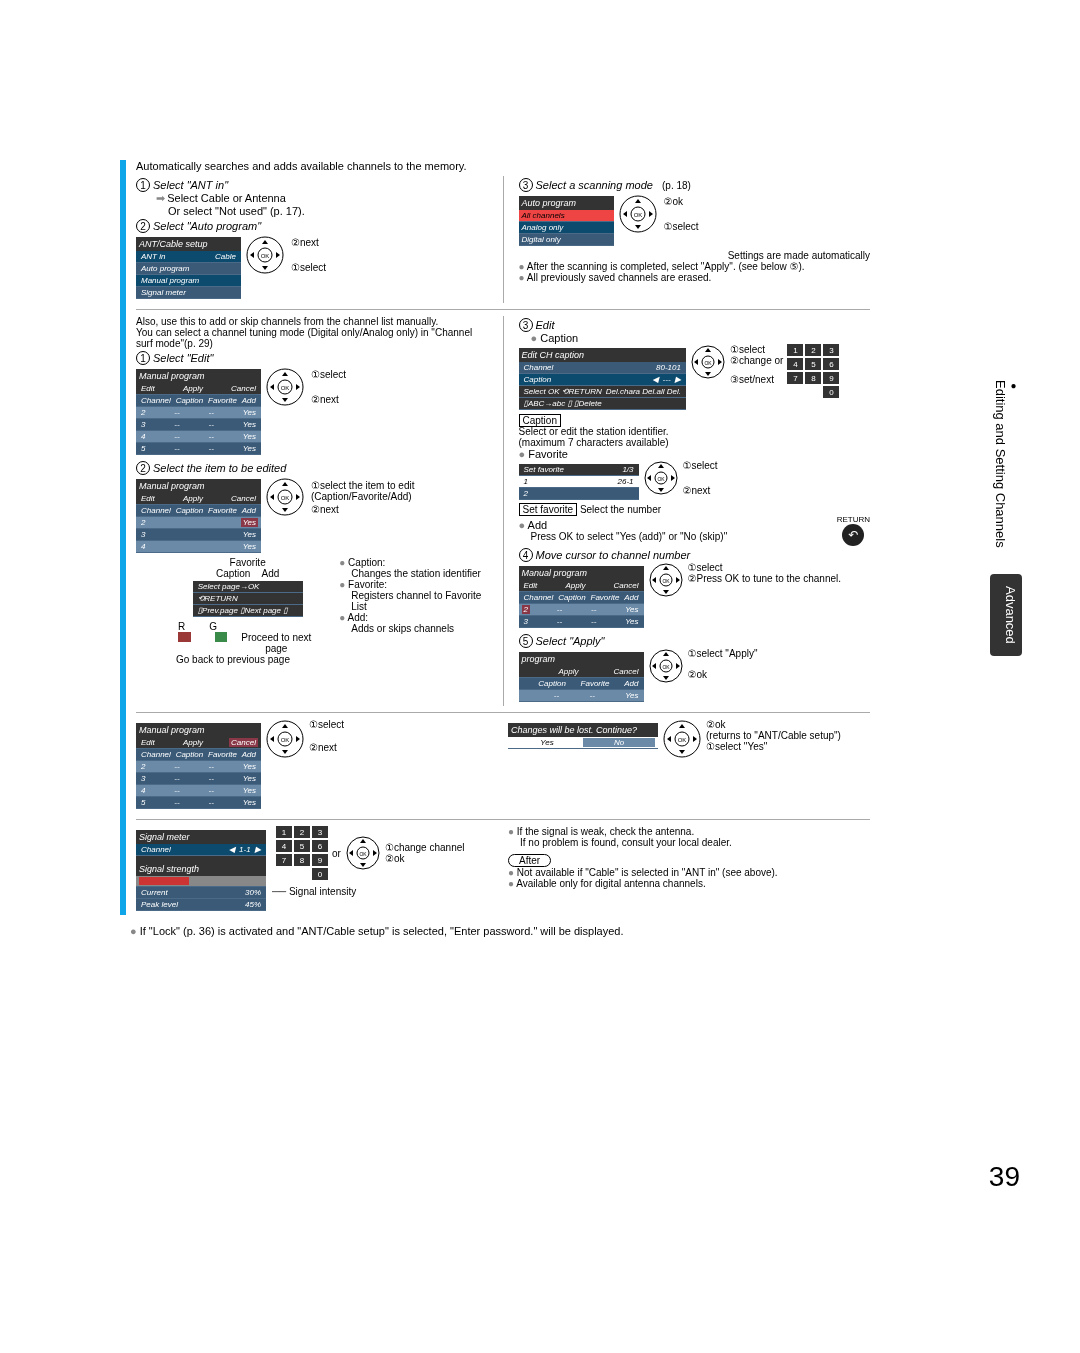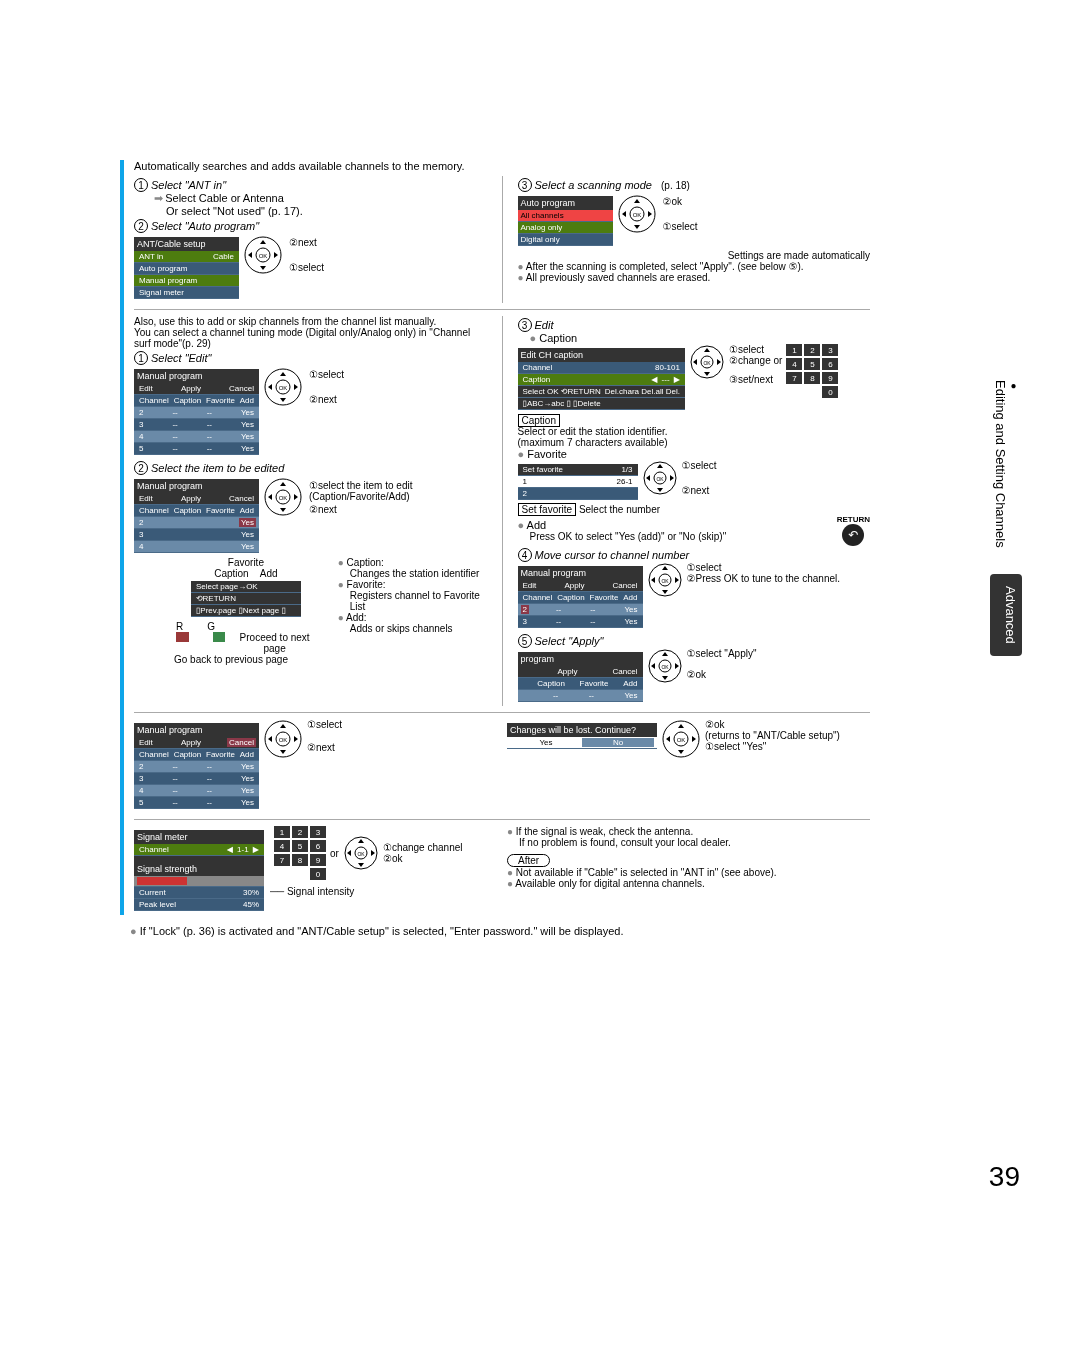--- a/index.html
+++ b/index.html
@@ -15,7 +15,7 @@
     padding: 160px 90px 40px 120px;
   }
   .main-content {
-    border-left: 4px solid #0ea5e9;
+    border-left: 6px solid #0ea5e9;
     padding-left: 10px;
     width: 750px;
   }

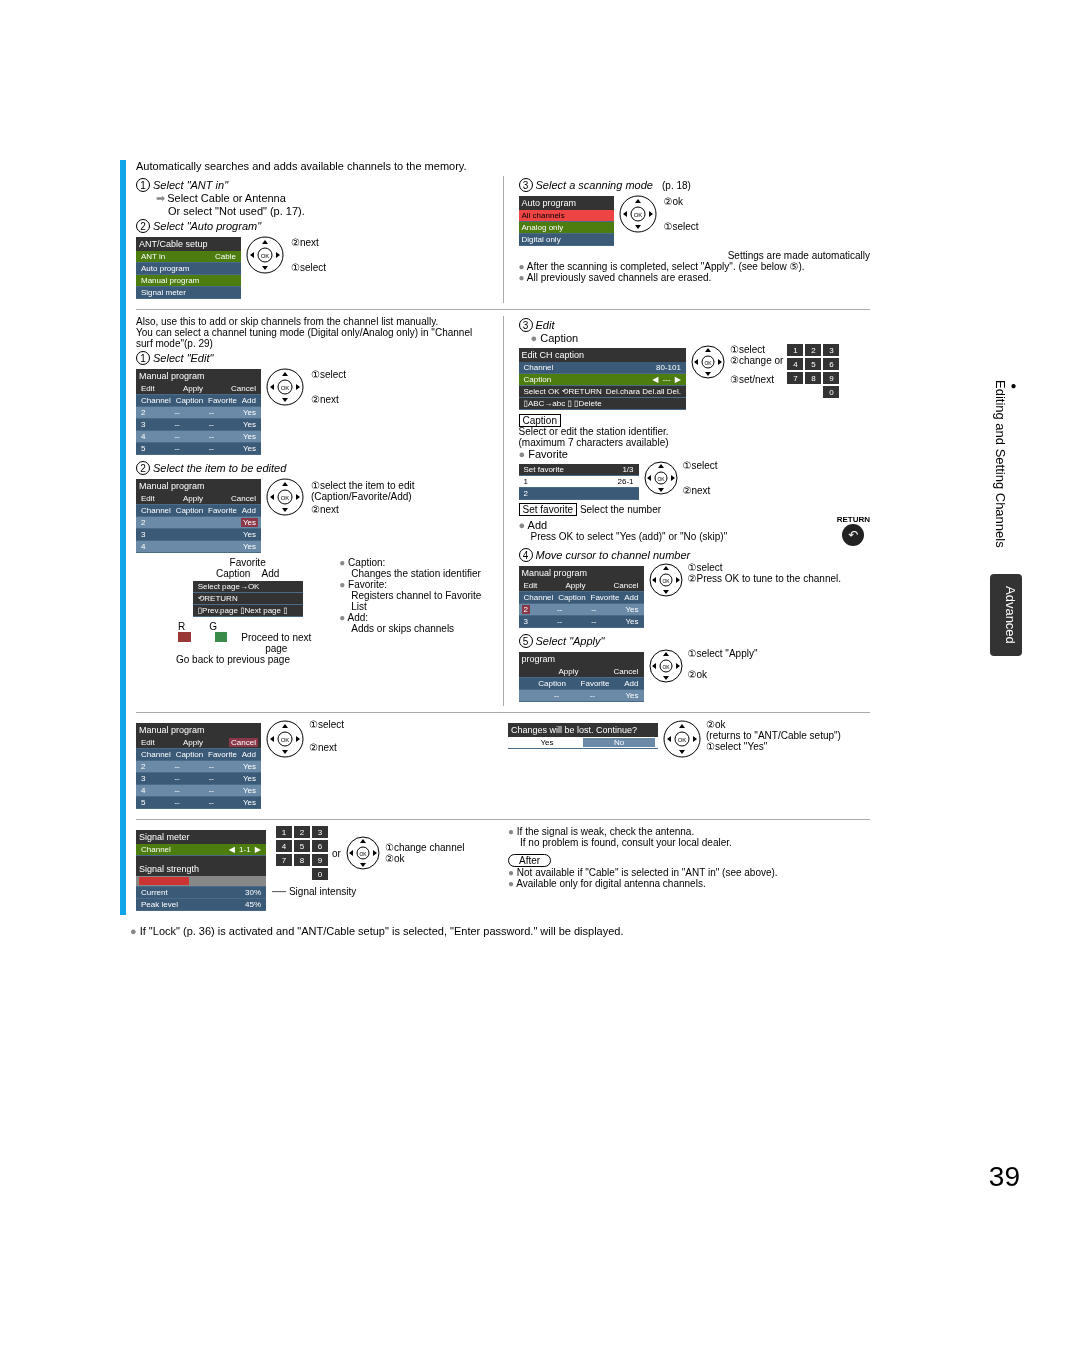--- a/index.html
+++ b/index.html
@@ -37,6 +37,7 @@
     min-width: 105px;
     margin: 4px 0;
     vertical-align: top;
+    font-style: italic;
   }
   .menu-title { background:#333; padding:2px 3px; font-size:9px;}
   .menu-row { background:#6a8aa8; color:#fff; padding:1px 3px; border-bottom:1px solid #4a6a88; display:flex; justify-content:space-between;}

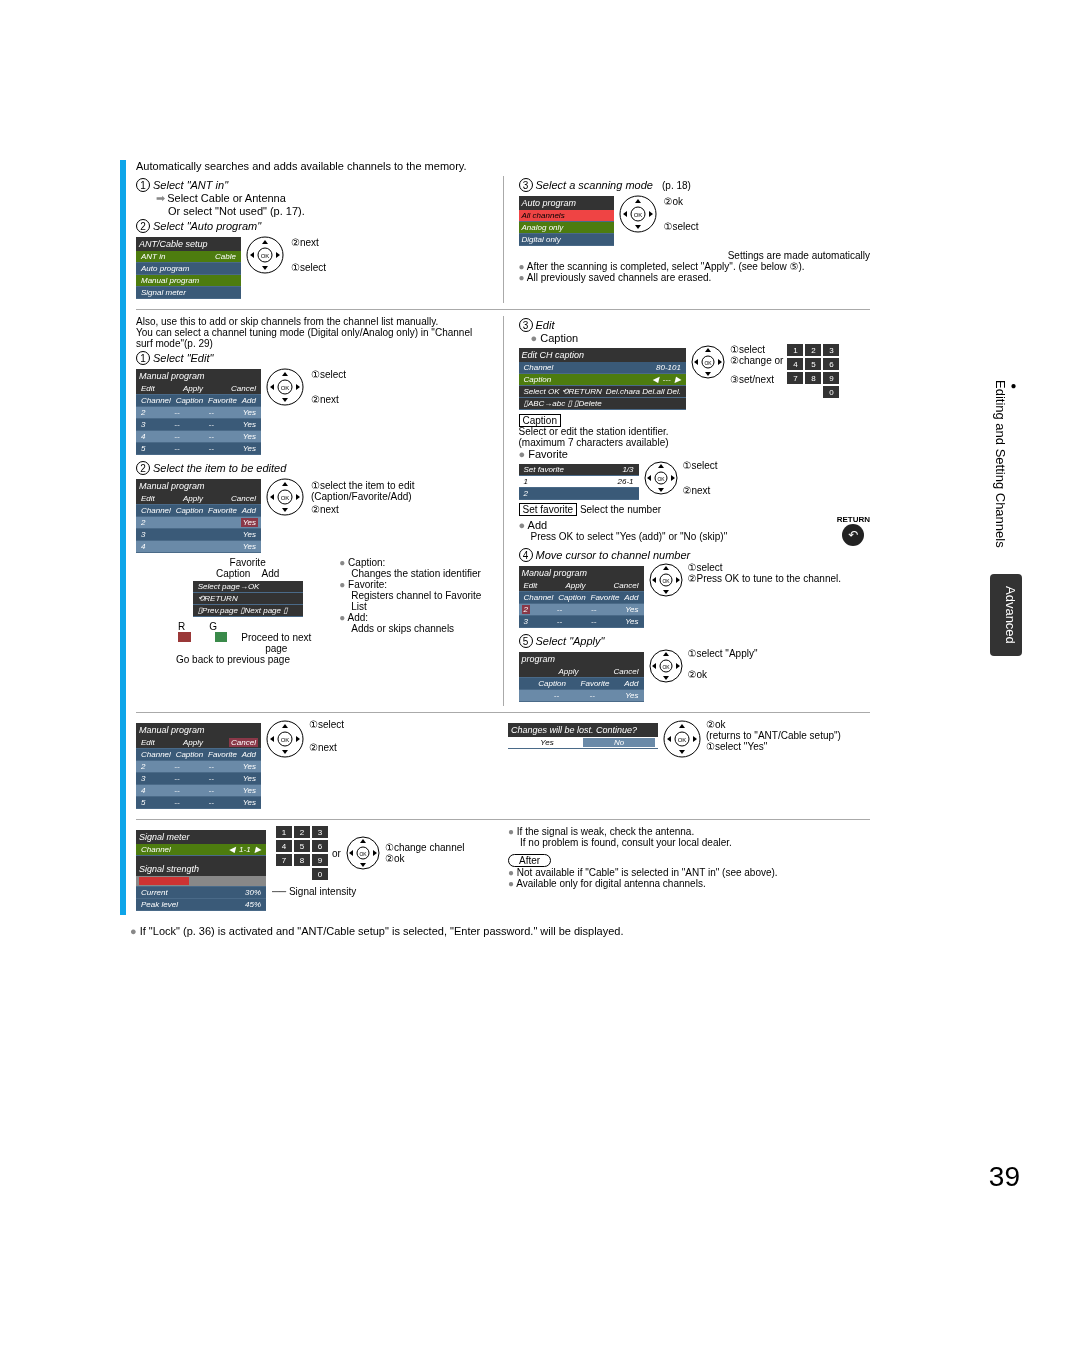--- a/index.html
+++ b/index.html
@@ -41,7 +41,7 @@
   }
   .menu-title { background:#333; padding:2px 3px; font-size:9px;}
   .menu-row { background:#6a8aa8; color:#fff; padding:1px 3px; border-bottom:1px solid #4a6a88; display:flex; justify-content:space-between;}
-  .menu-row.sel { background:#4d7c0f; }
+  .menu-row.sel { background:#0c4a6e; }
   .menu-row.dark { background:#3a5a78;}
   .menu-row.hdr { background:#333; }
   .menu-row span { padding: 0 2px;}

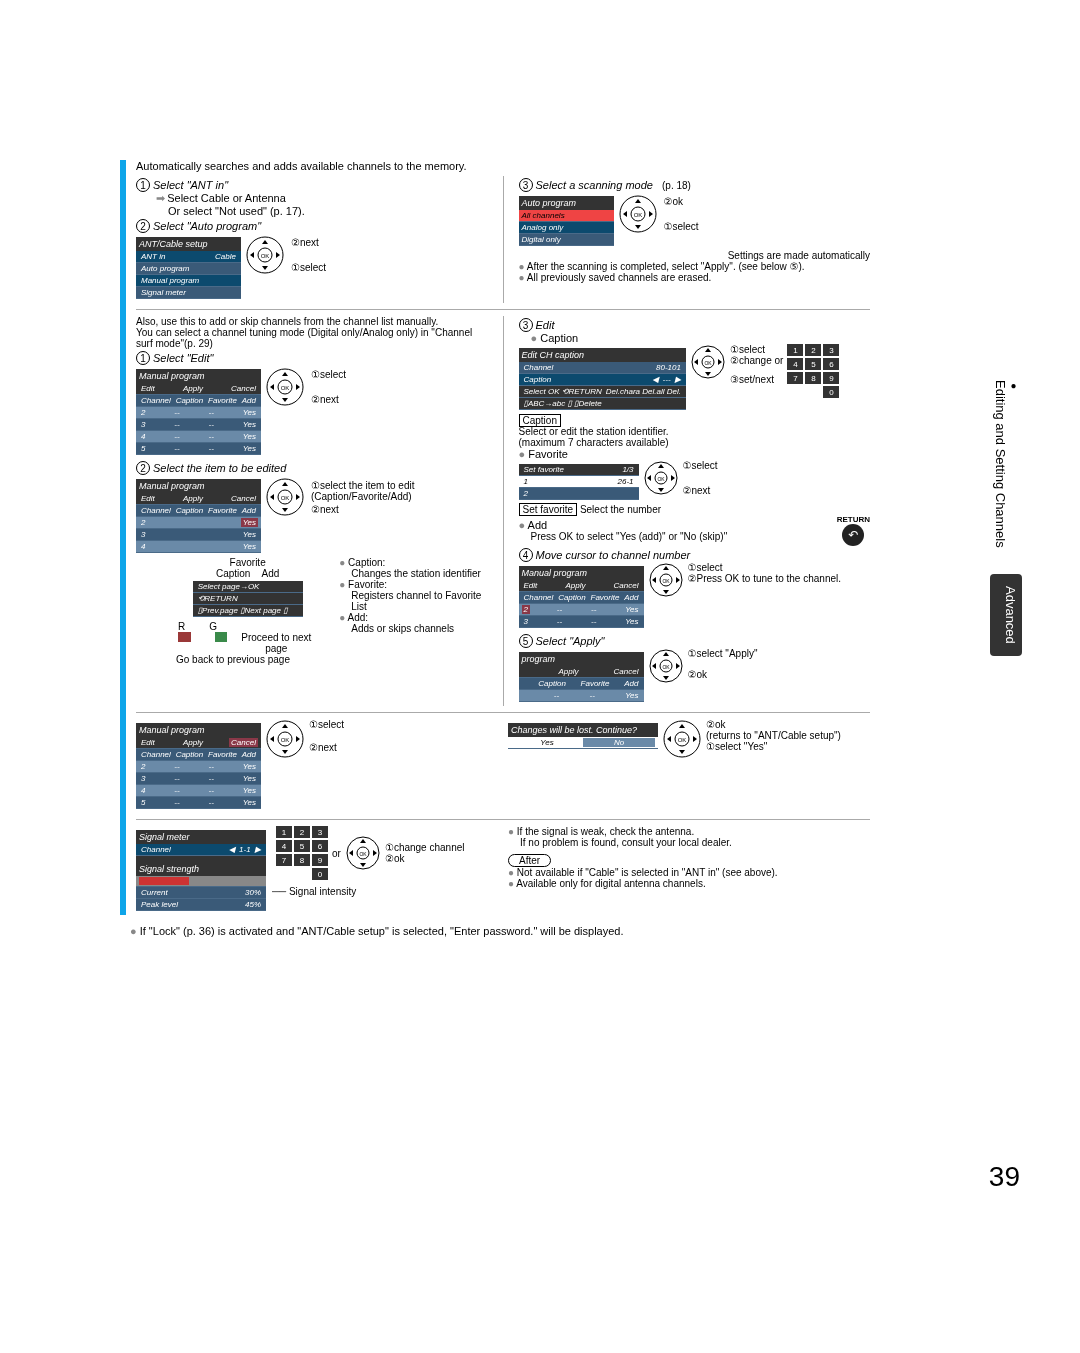--- a/index.html
+++ b/index.html
@@ -439,7 +439,7 @@
           <div class="sm-txt" style="margin-left:12px">Press OK to select "Yes (add)" or "No (skip)"</div>
         </div>
         <div style="text-align:center">
-          <div class="tiny" style="font-weight:bold">RETURN</div>
+          <div class="tiny" style="font-weight:normal">RETURN</div>
           <span class="return-btn">↶</span>
         </div>
       </div>

